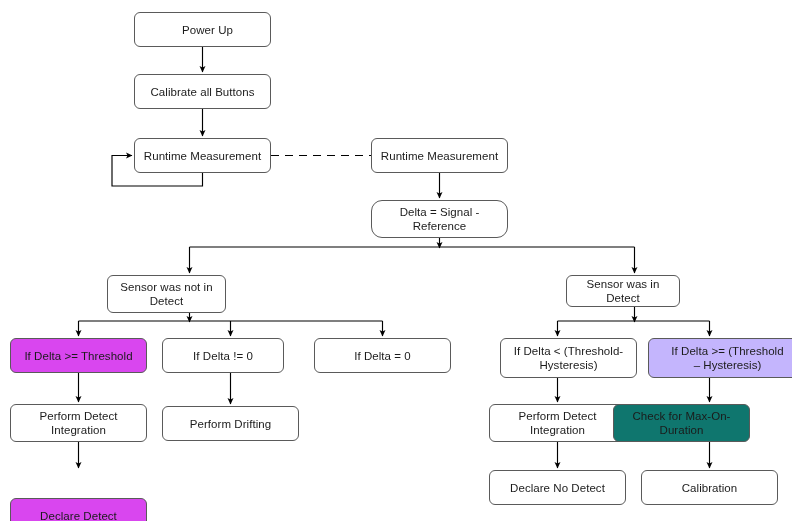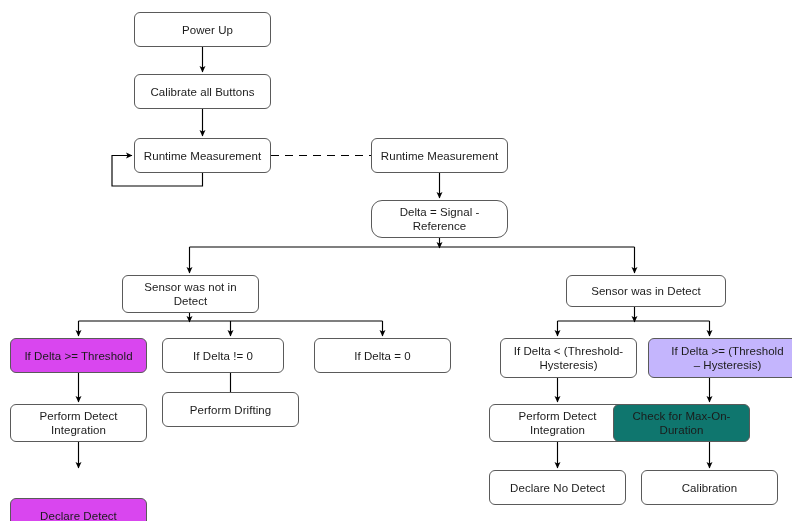--- a/index.html
+++ b/index.html
@@ -116,7 +116,7 @@
     <span>Delta = Signal -
 Reference</span>
   </div>
-  <div class="node" style="left: 122px; top: 275px; width: 137px; height: 38px; background: rgb(255, 255, 255); border-color: rgb(90, 90, 90); color: rgb(27, 27, 27);">
+  <div class="node" style="left: 107px; top: 275px; width: 119px; height: 38px; background: rgb(255, 255, 255); border-color: rgb(90, 90, 90); color: rgb(27, 27, 27);">
     <span>Sensor was not in
 Detect</span>
   </div>

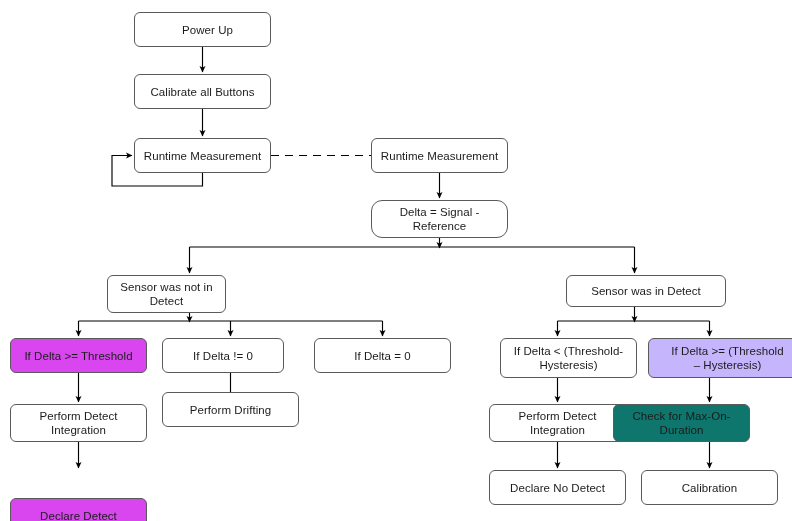--- a/index.html
+++ b/index.html
@@ -120,7 +120,7 @@
     <span>Sensor was not in
 Detect</span>
   </div>
-  <div class="node" style="left: 566px; top: 275px; width: 160px; height: 32px; background: rgb(255, 255, 255); border-color: rgb(90, 90, 90); color: rgb(27, 27, 27);">
+  <div class="node" style="left: 566px; top: 275px; width: 114px; height: 32px; background: rgb(255, 255, 255); border-color: rgb(90, 90, 90); color: rgb(27, 27, 27);">
     <span>Sensor was in Detect</span>
   </div>
   <div class="node" style="left: 10px; top: 338px; width: 137px; height: 35px; background: #d946ef; border-color: rgb(90, 90, 90); color: rgb(27, 27, 27);">

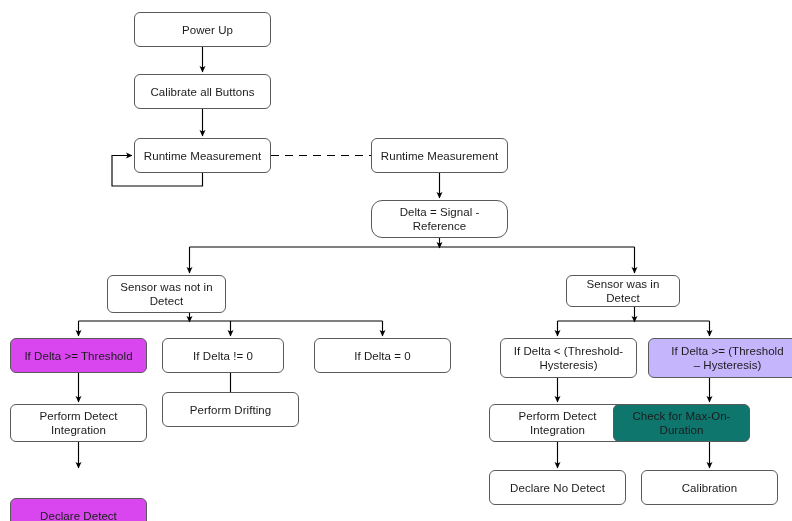--- a/index.html
+++ b/index.html
@@ -144,7 +144,7 @@
     <span>Perform Detect
 Integration</span>
   </div>
-  <div class="node" style="left: 162px; top: 392px; width: 137px; height: 35px; background: rgb(255, 255, 255); border-color: rgb(90, 90, 90); color: rgb(27, 27, 27);">
+  <div class="node" style="left: 162px; top: 406px; width: 137px; height: 35px; background: rgb(255, 255, 255); border-color: rgb(90, 90, 90); color: rgb(27, 27, 27);">
     <span>Perform Drifting</span>
   </div>
   <div class="node" style="left: 489px; top: 404px; width: 137px; height: 38px; background: rgb(255, 255, 255); border-color: rgb(90, 90, 90); color: rgb(27, 27, 27);">

